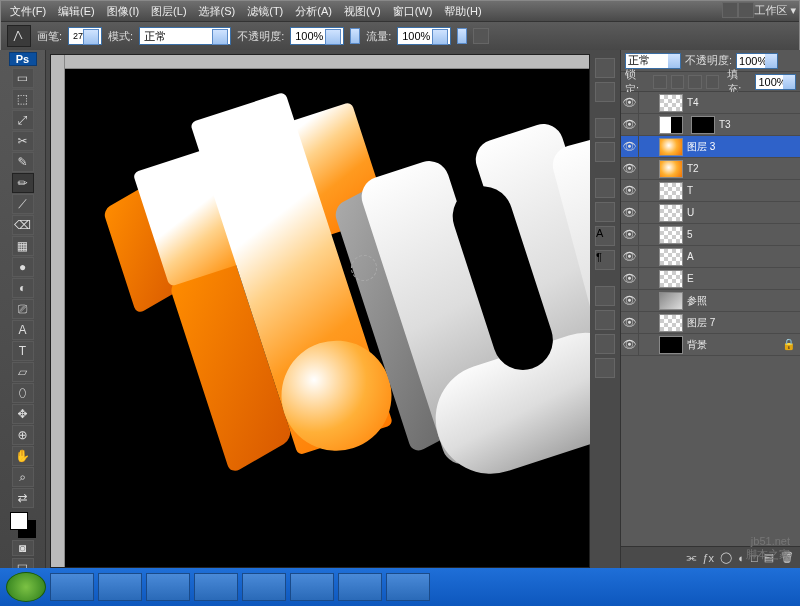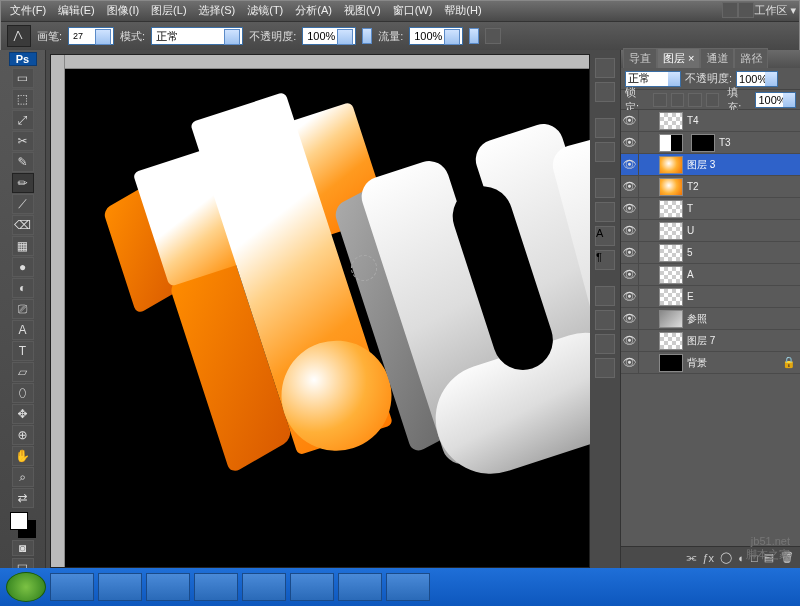--- a/index.html
+++ b/index.html
@@ -4,7 +4,7 @@
 <style>
 *{box-sizing:border-box;margin:0;padding:0;font-family:"Microsoft YaHei",SimSun,sans-serif;font-size:11px;user-select:none}
 body{width:800px;height:606px;background:#fff;border:1px solid #888;overflow:hidden}
-.menubar{height:20px;background:linear-gradient(#6f6f6f,#494949);display:flex;align-items:flex-start;color:#eee;padding:0 4px;gap:2px}
+.menubar{height:20px;background:linear-gradient(#6f6f6f,#494949);display:flex;align-items:center;color:#eee;padding:0 4px;gap:2px}
 .menubar span{padding:2px 5px;cursor:default}
 .optbar{height:30px;background:linear-gradient(#5b5b5b,#474747);display:flex;align-items:center;color:#ddd;padding:0 6px;gap:6px;border-top:1px solid #333;border-bottom:1px solid #2a2a2a}
 .sel{background:#fff;color:#000;border:1px solid #3a6ea5;height:18px;padding:1px 20px 1px 4px;position:relative;display:inline-flex;align-items:center}

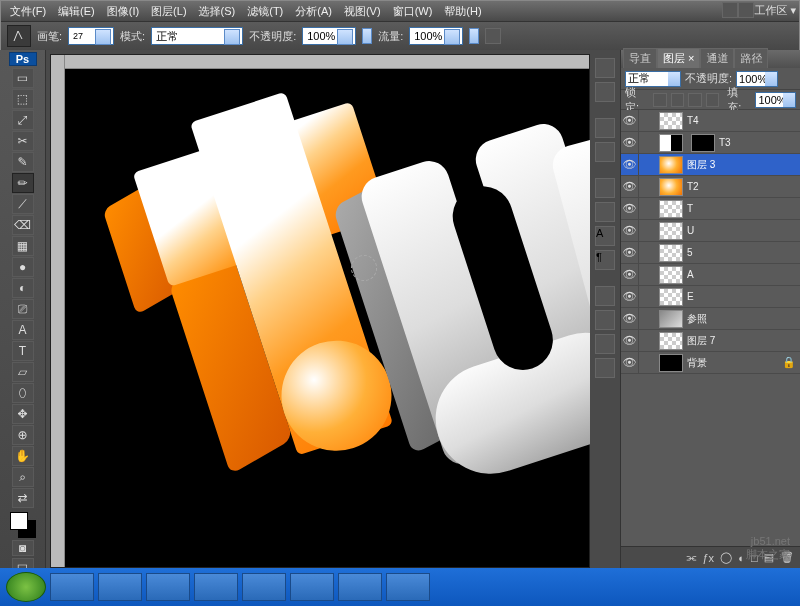--- a/index.html
+++ b/index.html
@@ -84,7 +84,7 @@
       </svg>
   </span>
   <span class="lbl">画笔:</span>
-  <span class="sel" style="width:46px">
+  <span class="sel" style="width:34px">
       <span style="font-size:9px">27</span>
     </span>
   <span class="lbl">模式:</span>

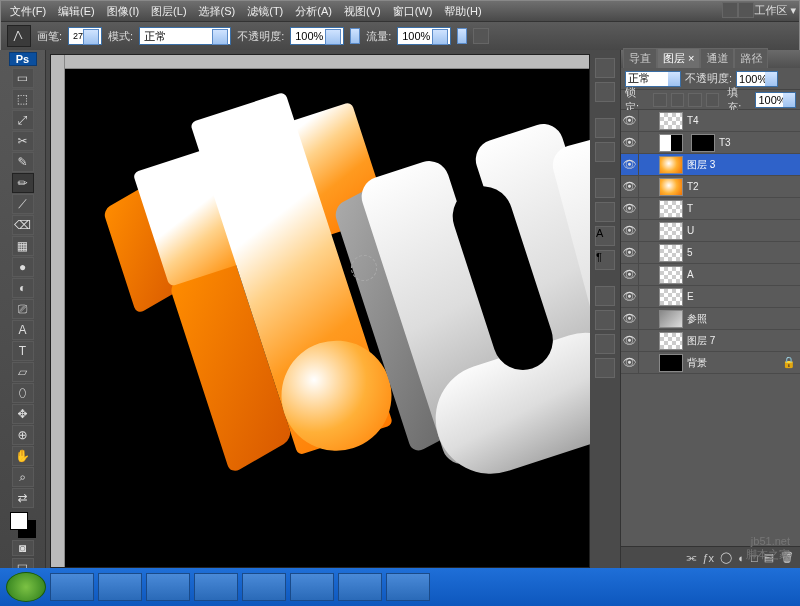--- a/index.html
+++ b/index.html
@@ -193,12 +193,6 @@
   </div>
 
   <div class="panels">
-    <div class="tabrow">
-      <span class="tab">导直</span>
-      <span class="tab act">图层 ×</span>
-      <span class="tab">通道</span>
-      <span class="tab">路径</span>
-    </div>
     <div class="optrow">
       <span class="mini" style="width:56px">
           <span>正常</span>

